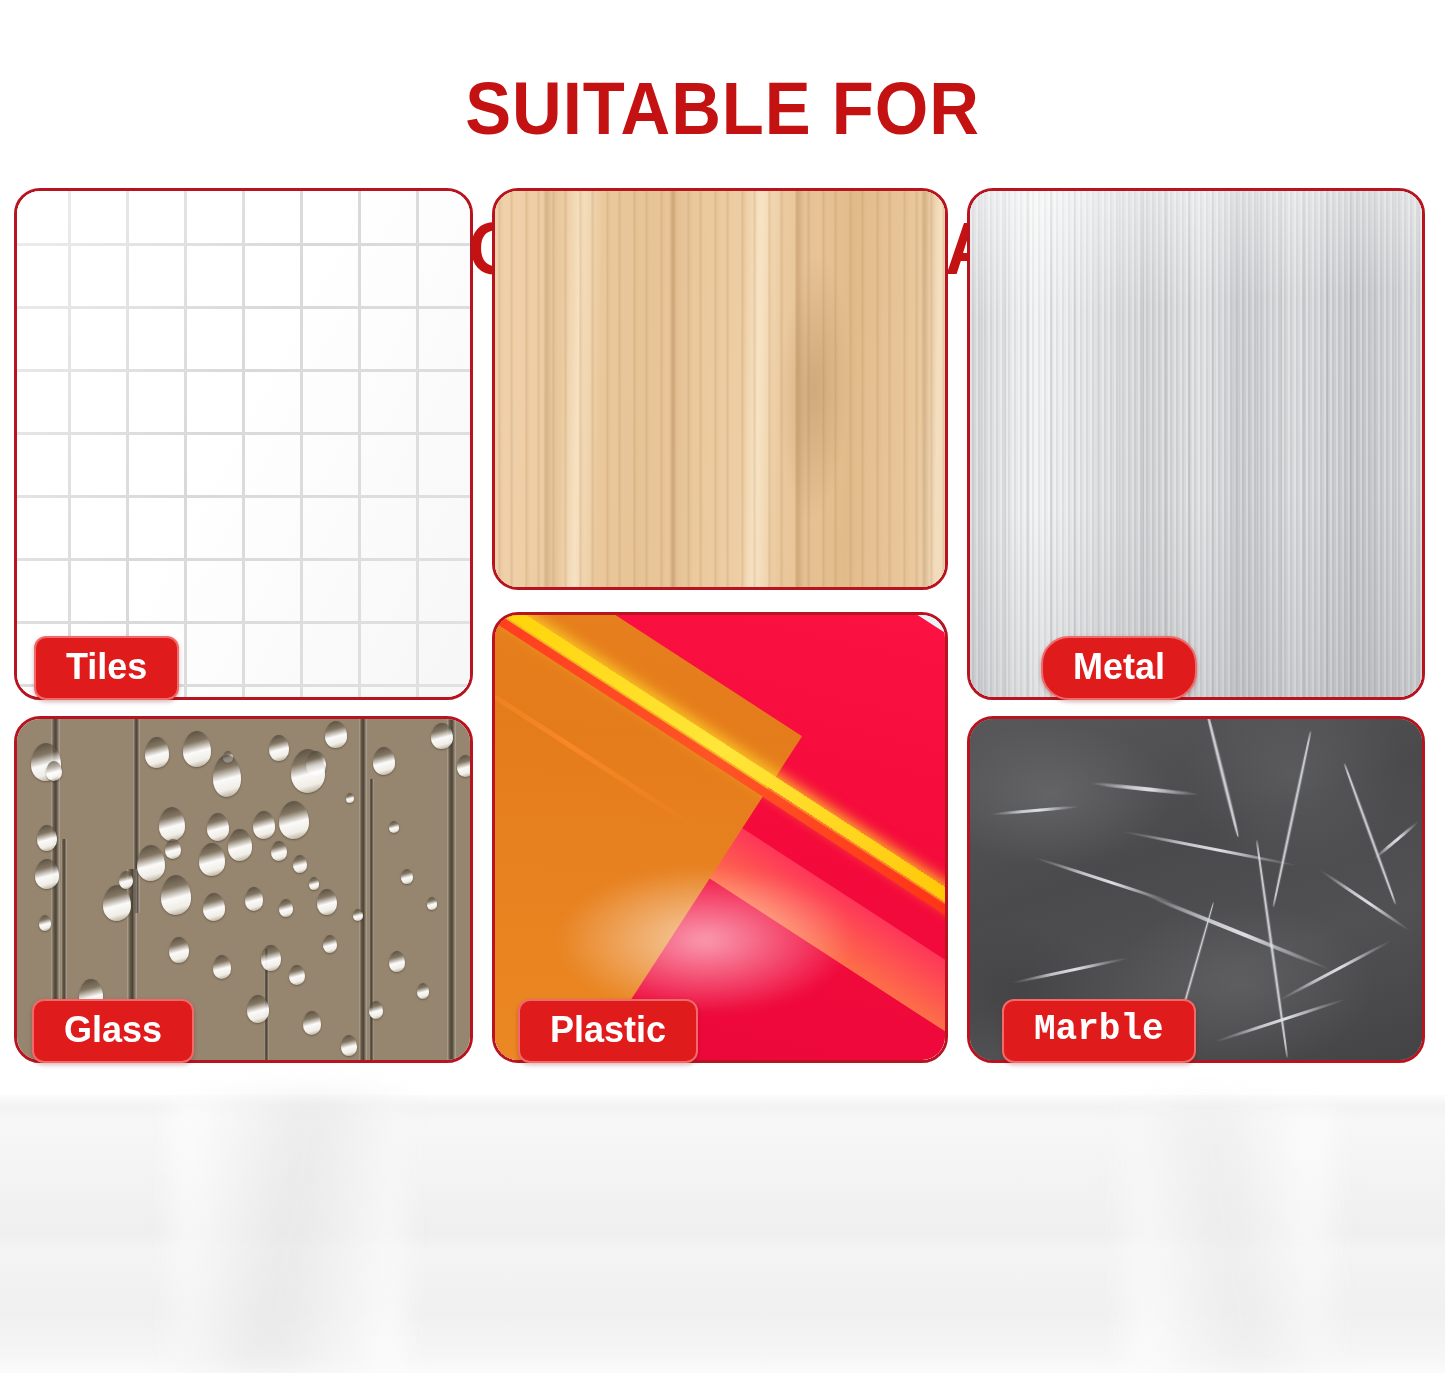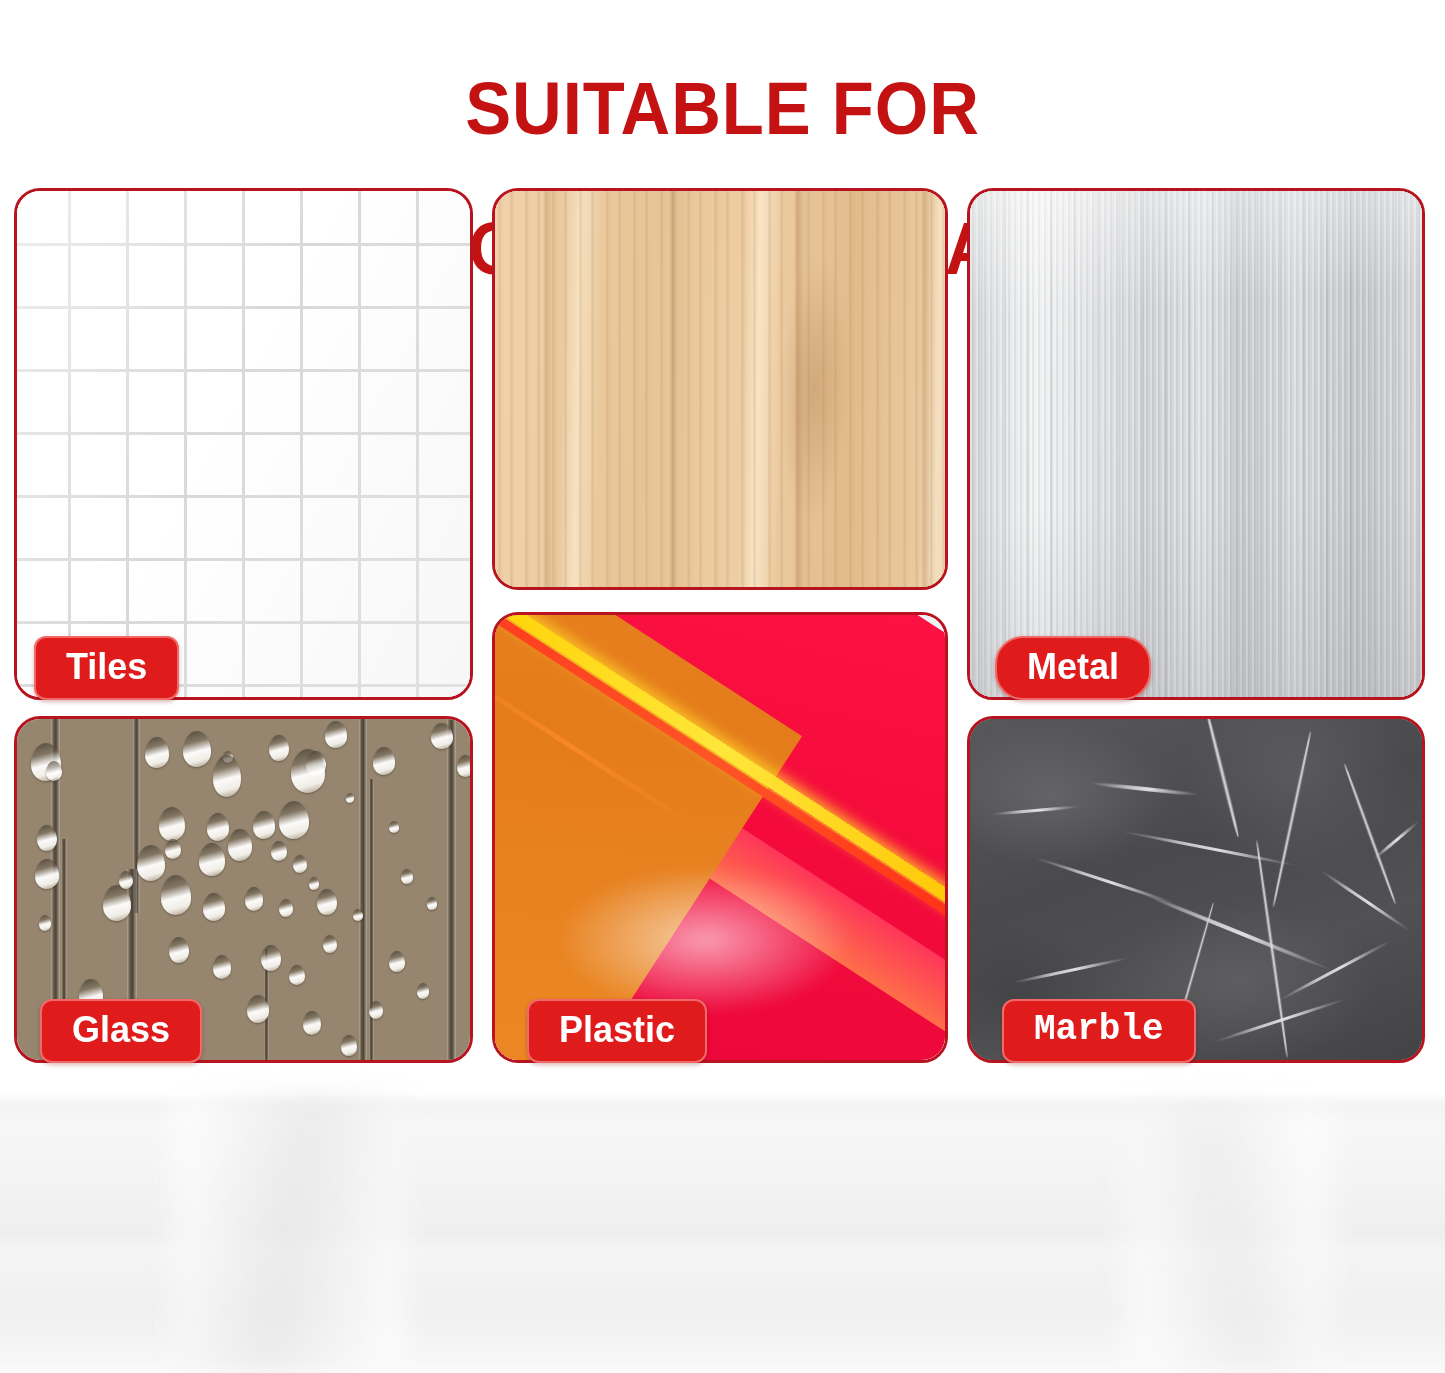--- a/index.html
+++ b/index.html
@@ -82,7 +82,7 @@
   }
   .b-tiles   { left: 34px;  top: 636px; }
   .b-wood    { left: 518px; top: 524px; }
-  .b-metal   { left: 995px; top: 636px; border-radius: 28px; }
+  .b-metal   { left: 1041px; top: 636px; border-radius: 28px; }
   .b-glass   { left: 40px;  top: 999px; }
   .b-plastic { left: 518px; top: 999px; margin-left: 9px; }
   .b-marble  { left: 1002px;top: 999px; font-family: Liberation Mono, monospace; }

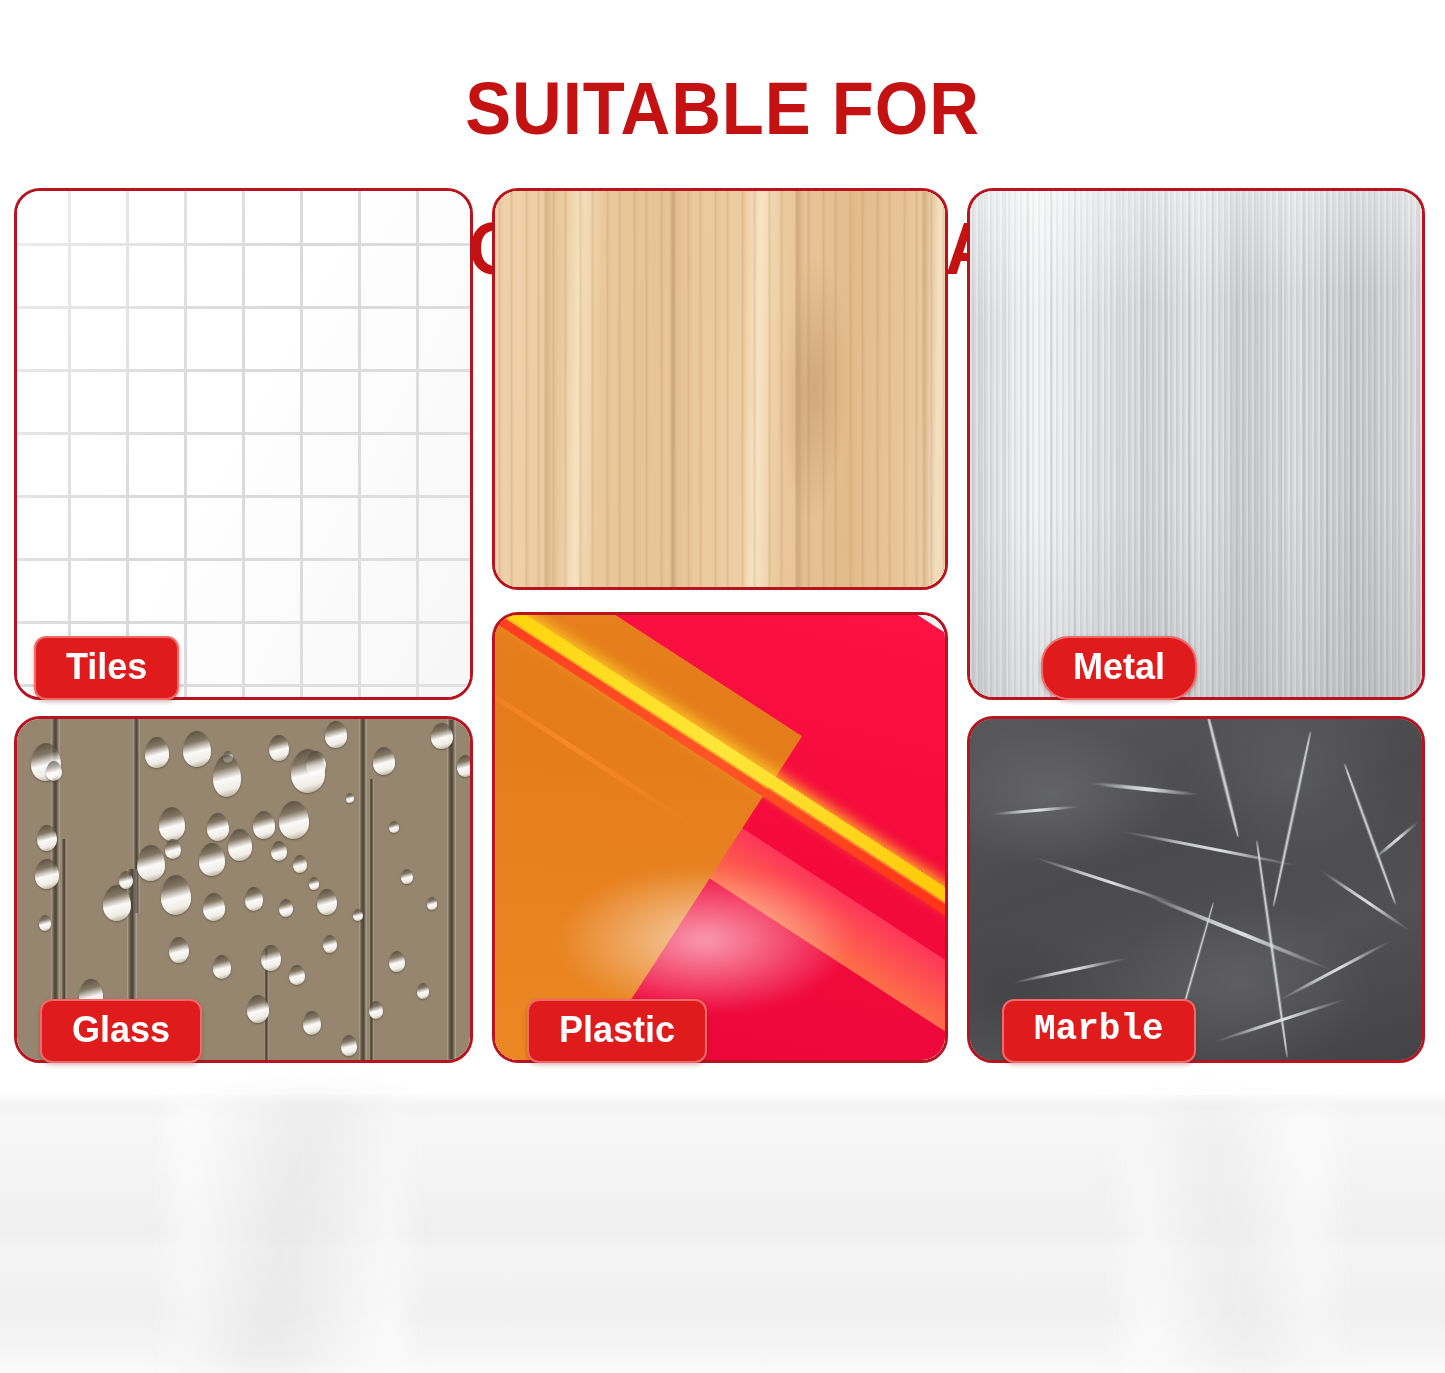--- a/index.html
+++ b/index.html
@@ -83,7 +83,7 @@
   .b-tiles   { left: 34px;  top: 636px; }
   .b-wood    { left: 518px; top: 524px; }
   .b-metal   { left: 1041px; top: 636px; border-radius: 28px; }
-  .b-glass   { left: 40px;  top: 999px; }
+  .b-glass   { left: 32px;  top: 999px; }
   .b-plastic { left: 518px; top: 999px; margin-left: 9px; }
   .b-marble  { left: 1002px;top: 999px; font-family: Liberation Mono, monospace; }
 

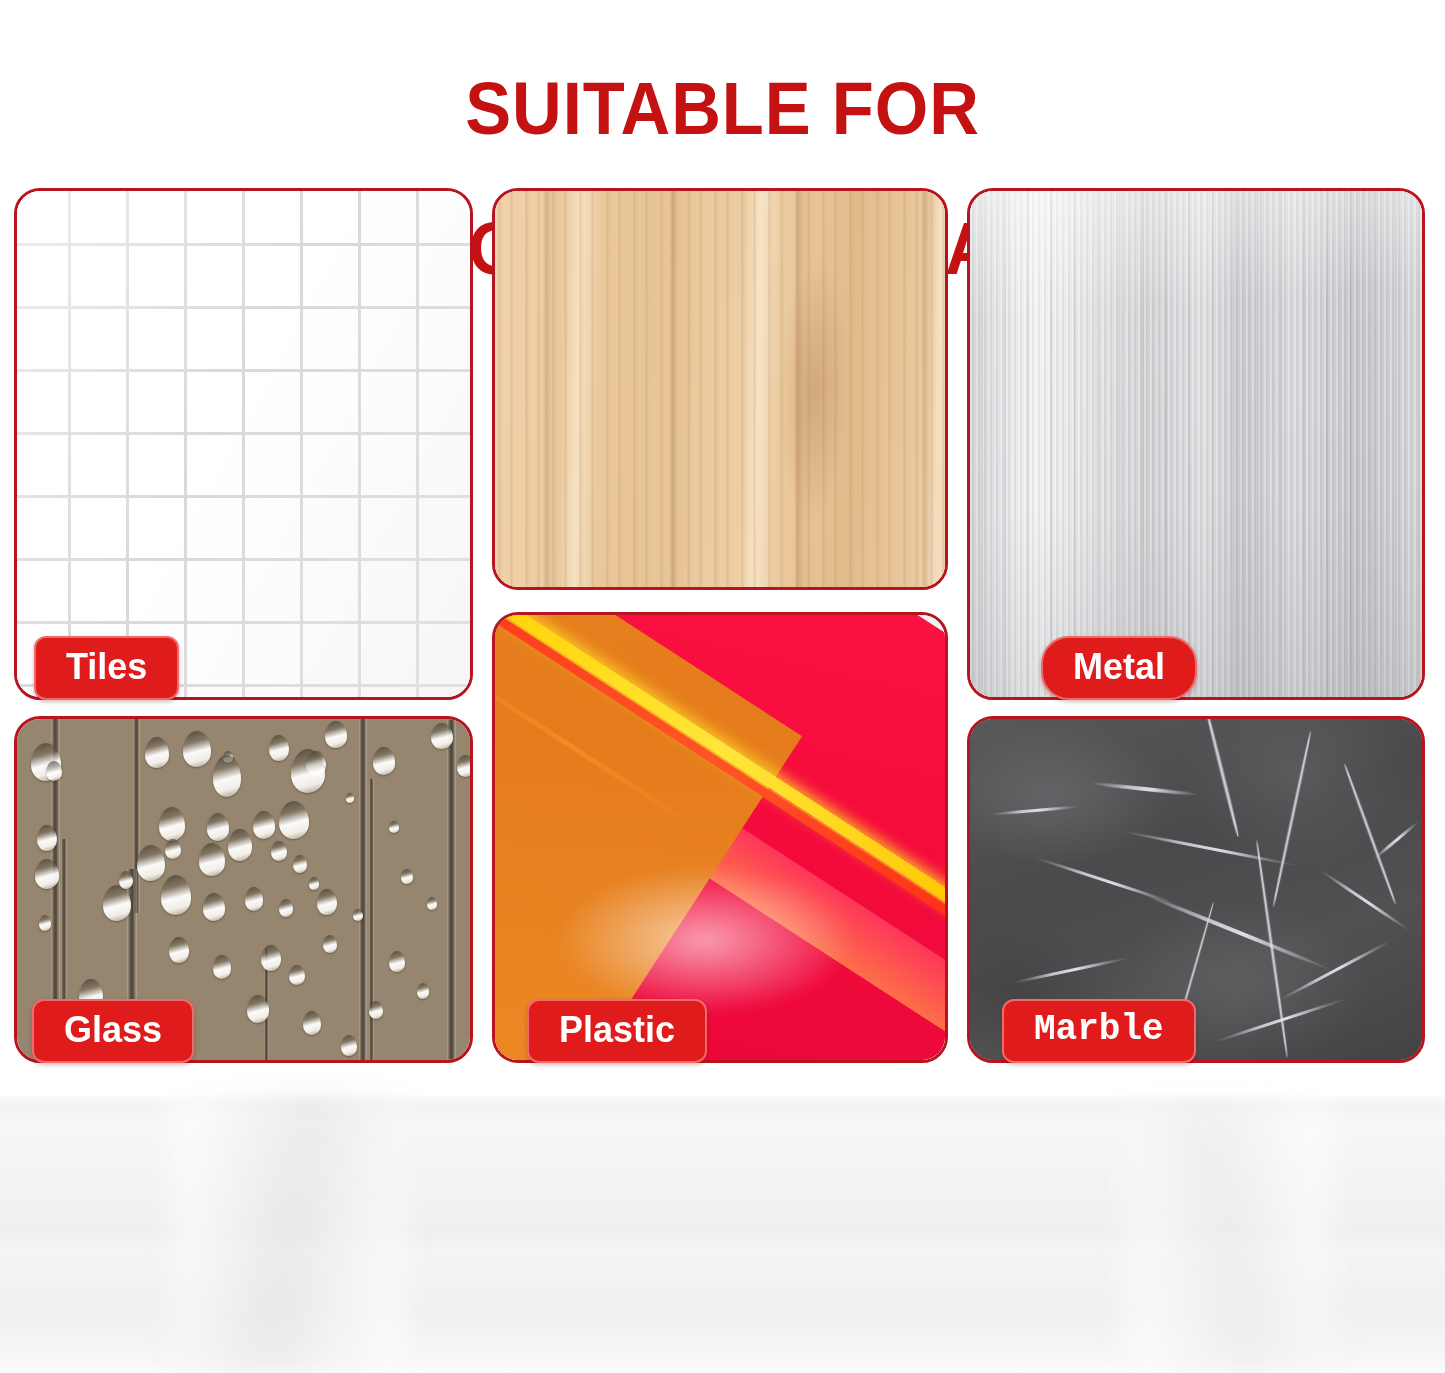--- a/index.html
+++ b/index.html
@@ -84,7 +84,7 @@
   .b-wood    { left: 518px; top: 524px; }
   .b-metal   { left: 1041px; top: 636px; border-radius: 28px; }
   .b-glass   { left: 32px;  top: 999px; }
-  .b-plastic { left: 518px; top: 999px; margin-left: 9px; }
+  .b-plastic { left: 518px; top: 999px; }
   .b-marble  { left: 1002px;top: 999px; font-family: Liberation Mono, monospace; }
 
   

